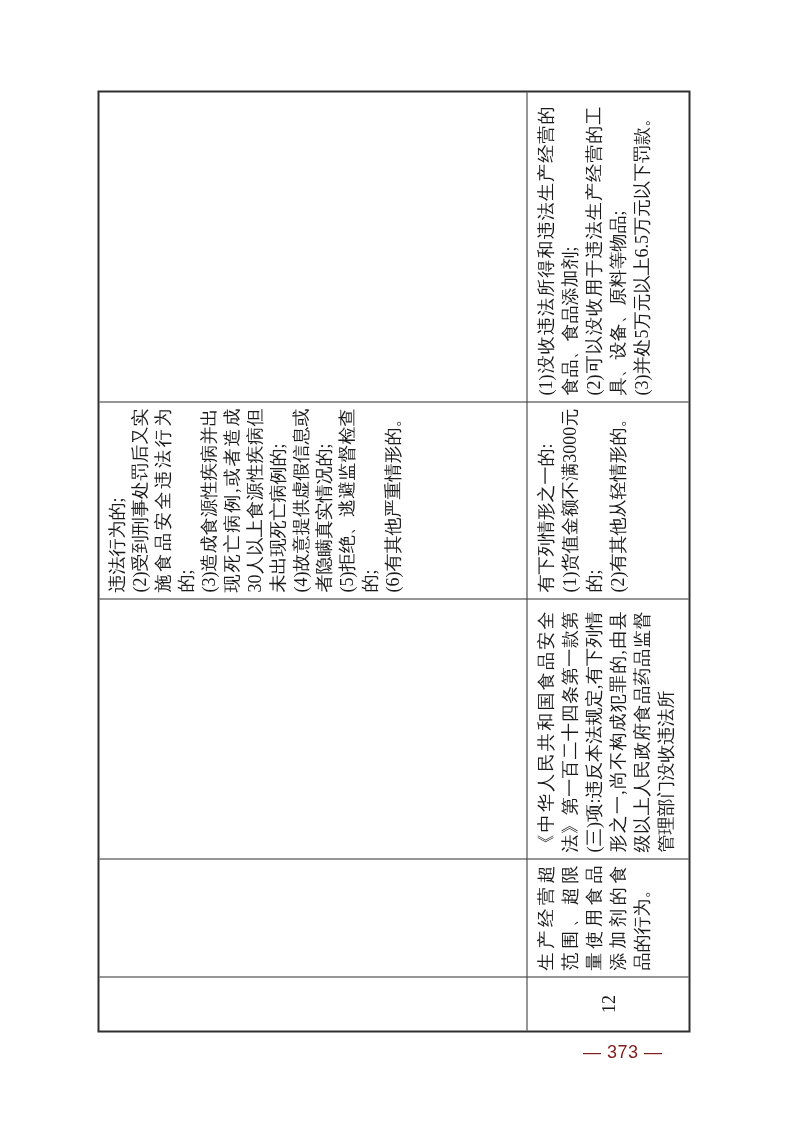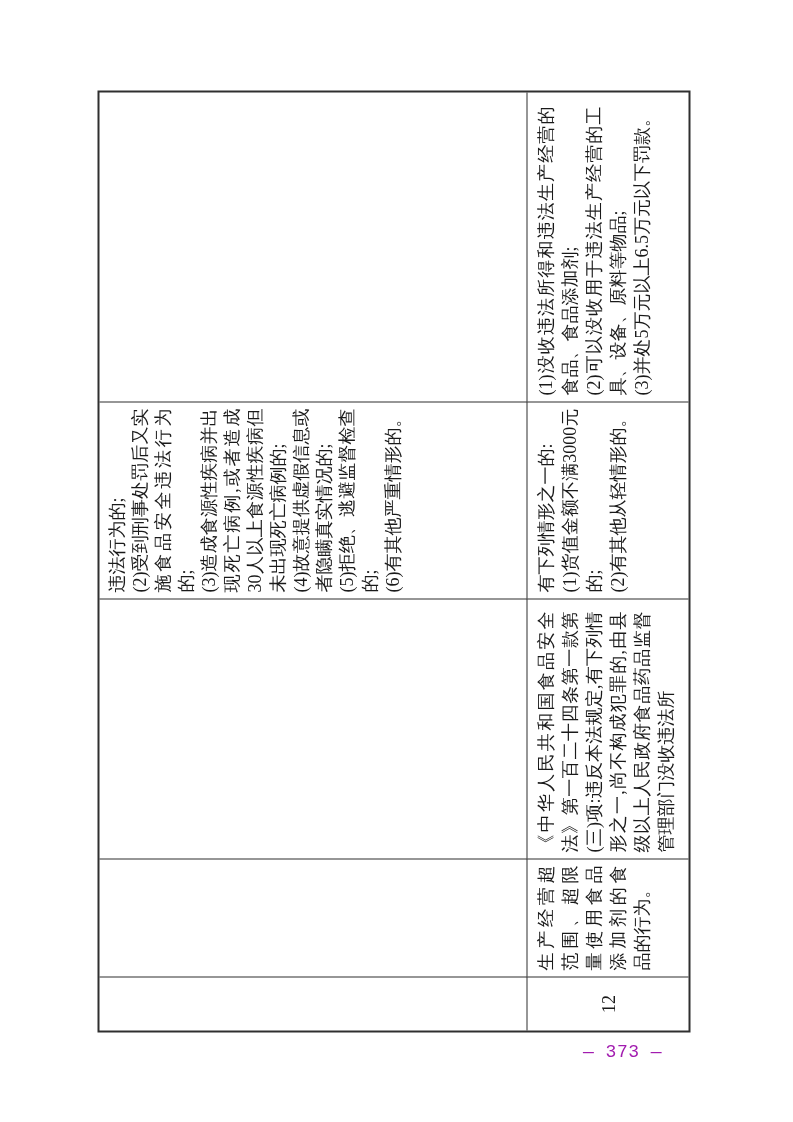--- a/index.html
+++ b/index.html
@@ -63,10 +63,10 @@
     position: absolute;
     left: 583px;
     top: 1042px;
-    font-family: Liberation Mono, monospace;
+    font-family: Liberation Sans, sans-serif;
     font-size: 18px;
     letter-spacing: 0.5px;
-    color: #a21caf;
+    color: #7f1d1d;
     white-space: nowrap;
   }
 </style>

